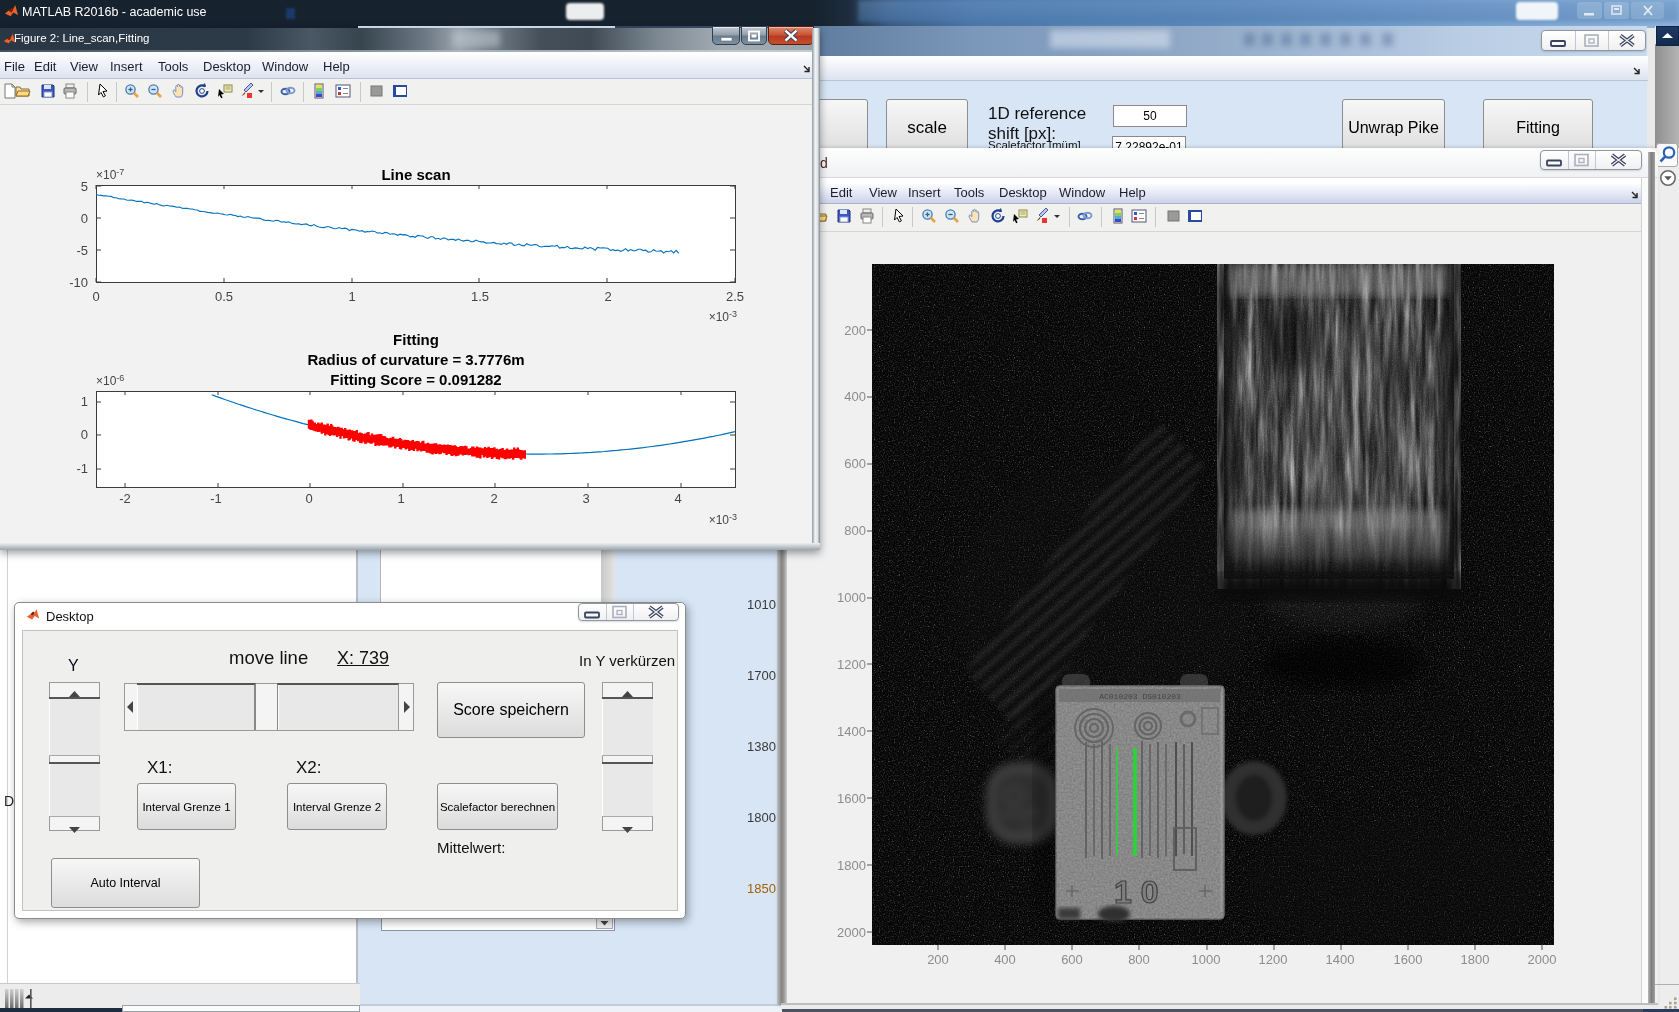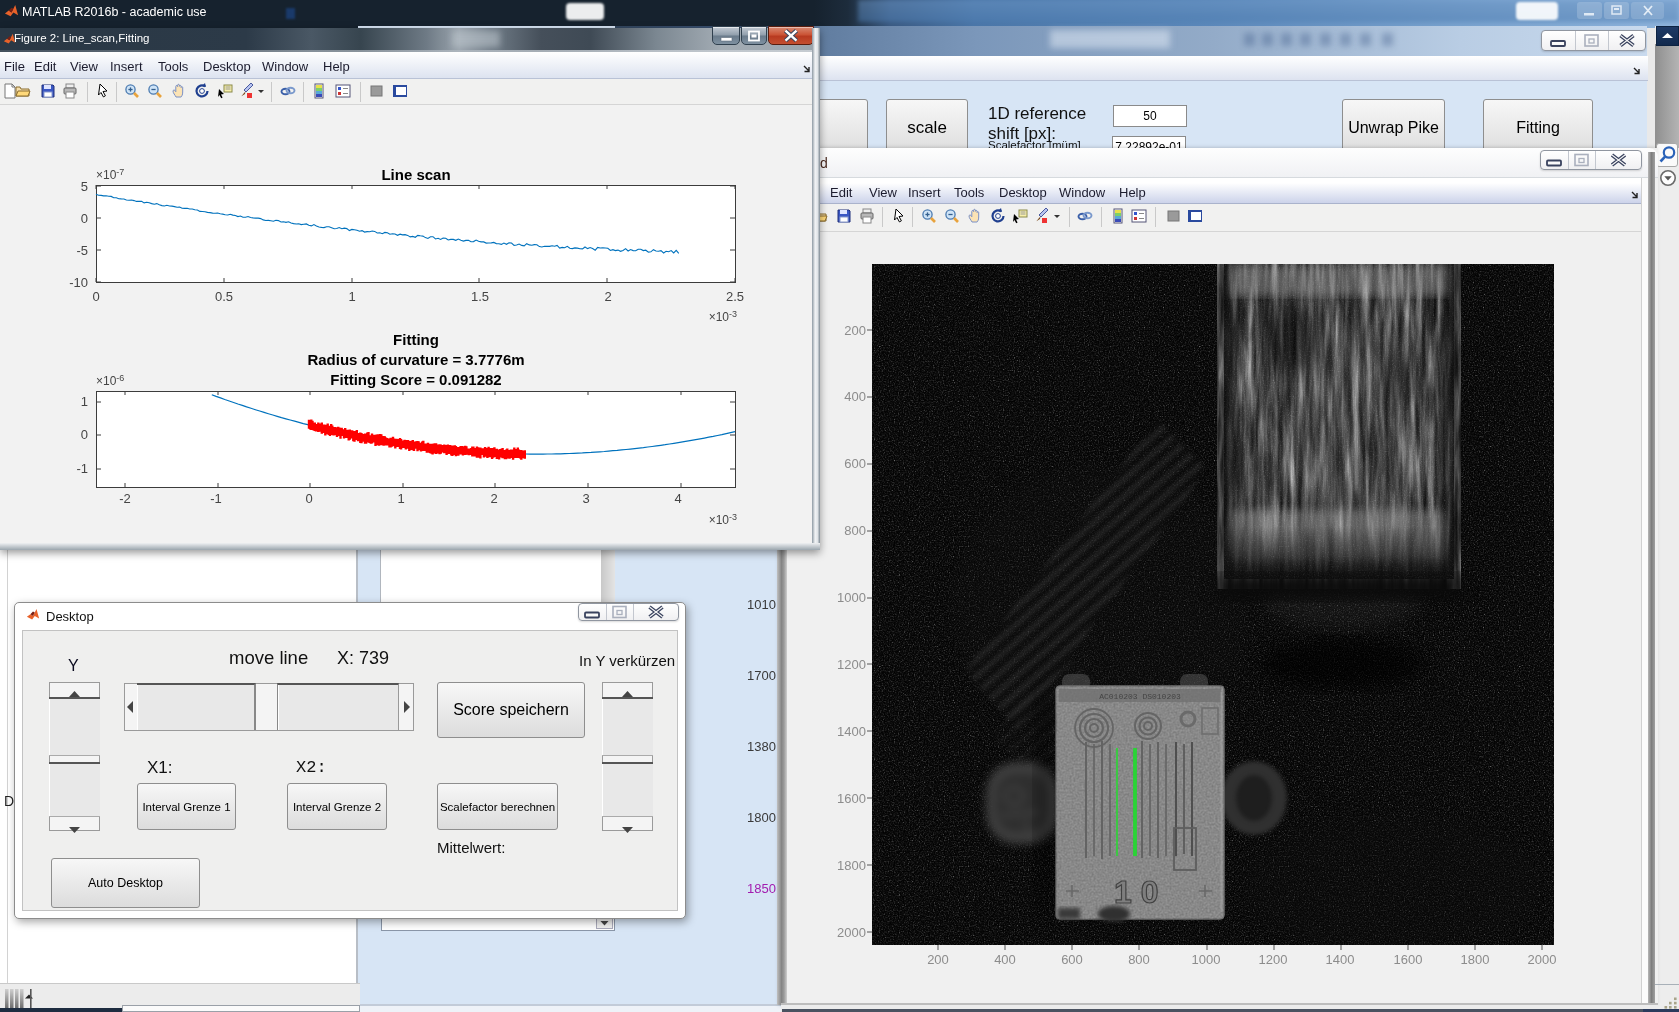--- a/index.html
+++ b/index.html
@@ -626,7 +626,7 @@
 <div style="position:absolute;left:22px;top:630px;width:656px;height:281px;background:#efefee;border:1px solid #c2c2c2;"></div>
 <div style="position:absolute;left:68px;top:657px;width:30px;height:20px;font-size:16px;color:#0a0a1e;">Y</div>
 <div style="position:absolute;left:229px;top:647px;width:120px;height:24px;font-size:18.5px;color:#111;font-weight:500;">move line</div>
-<div style="position:absolute;left:337px;top:648px;width:90px;height:22px;font-size:18px;color:#111;">X: 739</div>
+<div style="position:absolute;left:337px;top:648px;width:90px;height:22px;font-size:18px;color:#111;text-decoration:underline;">X: 739</div>
 <div style="position:absolute;left:579px;top:652px;width:110px;height:20px;font-size:15px;color:#111;">In Y verkürzen</div>
 <div style="position:absolute;left:49px;top:682px;width:51px;height:149px;background:#f4f4f4;border:1px solid #9a9a9a;"></div>
 <div style="position:absolute;left:52px;top:684px;width:45px;height:8px;"><svg width="45" height="8">

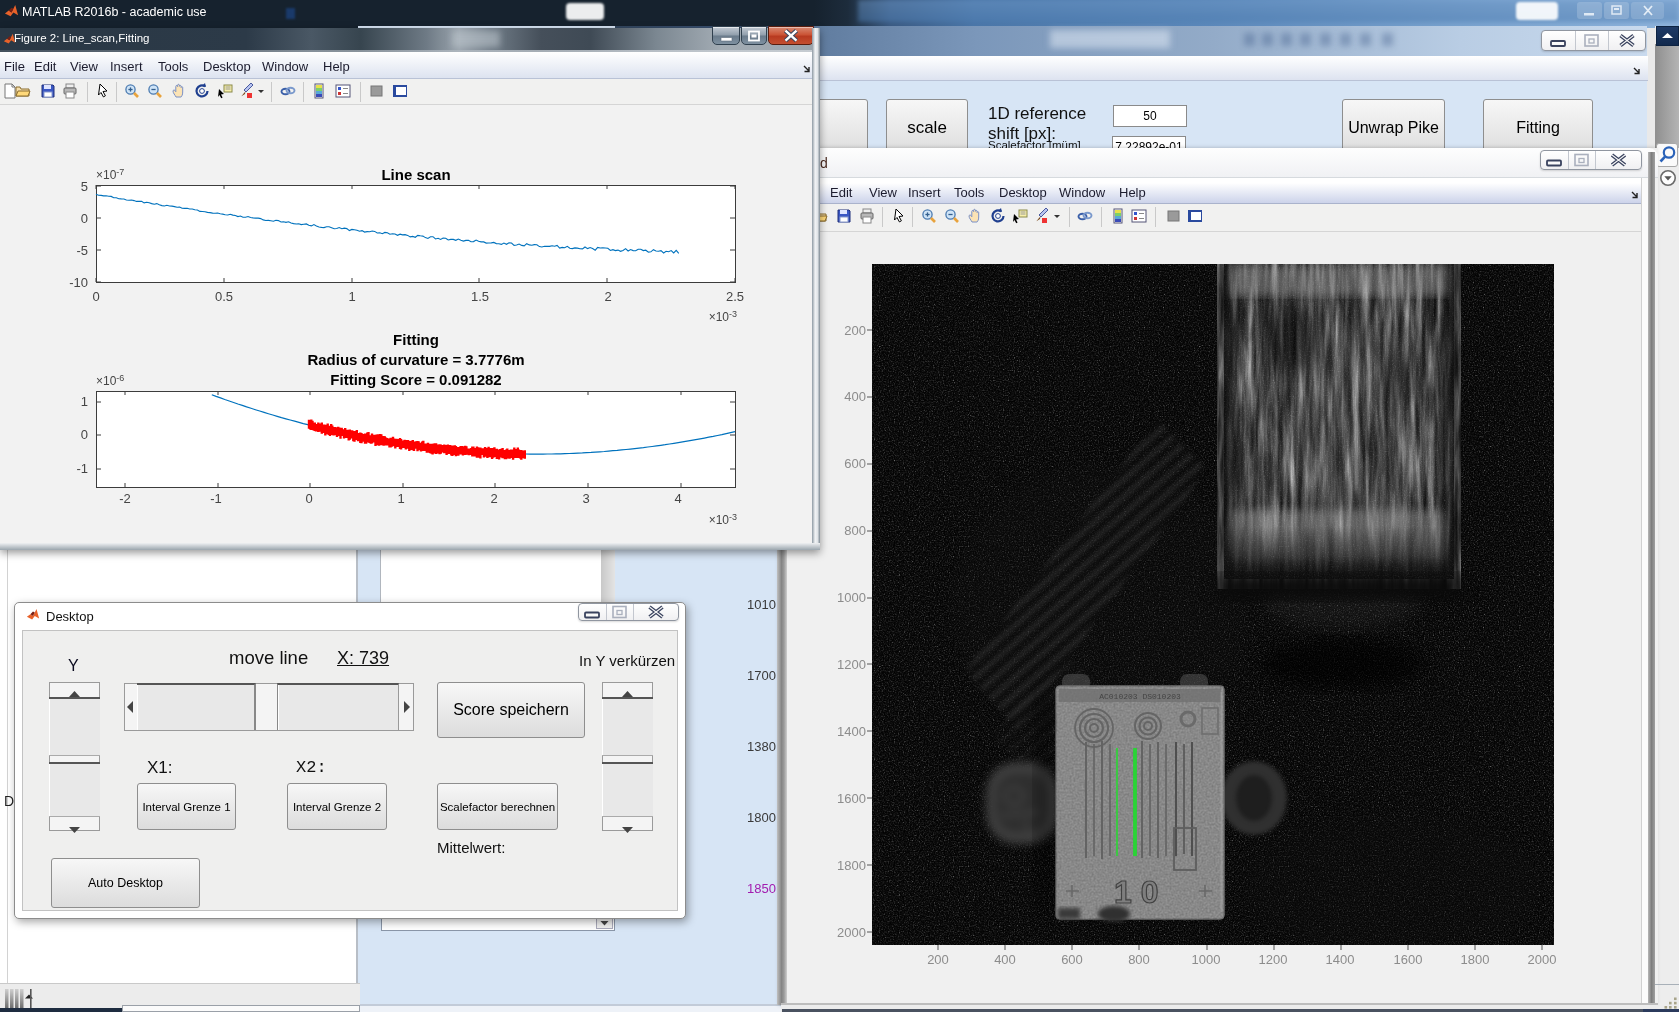--- a/index.html
+++ b/index.html
@@ -657,7 +657,7 @@
     </svg></div>
 <div style="position:absolute;left:437px;top:682px;width:148px;height:56px;background:linear-gradient(#f7f7f7,#dcdcdc);border:1px solid #8e8e8e;border-radius:3px;color:#000;display:flex;align-items:center;justify-content:center;font-size:16px;">Score speichern</div>
 <div style="position:absolute;left:147px;top:758px;width:50px;height:20px;font-size:17px;color:#111;">X1:</div>
-<div style="position:absolute;left:296px;top:758px;width:50px;height:20px;font-size:17px;color:#111;font-family:Liberation Mono, monospace;">X2:</div>
+<div style="position:absolute;left:296px;top:758px;width:50px;height:20px;font-size:17px;color:#111;">X2:</div>
 <div style="position:absolute;left:137px;top:783px;width:99px;height:47px;background:linear-gradient(#f7f7f7,#dcdcdc);border:1px solid #8e8e8e;border-radius:3px;color:#000;display:flex;align-items:center;justify-content:center;font-size:11.5px;">Interval Grenze 1</div>
 <div style="position:absolute;left:287px;top:783px;width:100px;height:47px;background:linear-gradient(#f7f7f7,#dcdcdc);border:1px solid #8e8e8e;border-radius:3px;color:#000;display:flex;align-items:center;justify-content:center;font-size:11.5px;">Interval Grenze 2</div>
 <div style="position:absolute;left:437px;top:783px;width:121px;height:47px;background:linear-gradient(#f7f7f7,#dcdcdc);border:1px solid #8e8e8e;border-radius:3px;color:#000;display:flex;align-items:center;justify-content:center;font-size:11.5px;">Scalefactor berechnen</div>

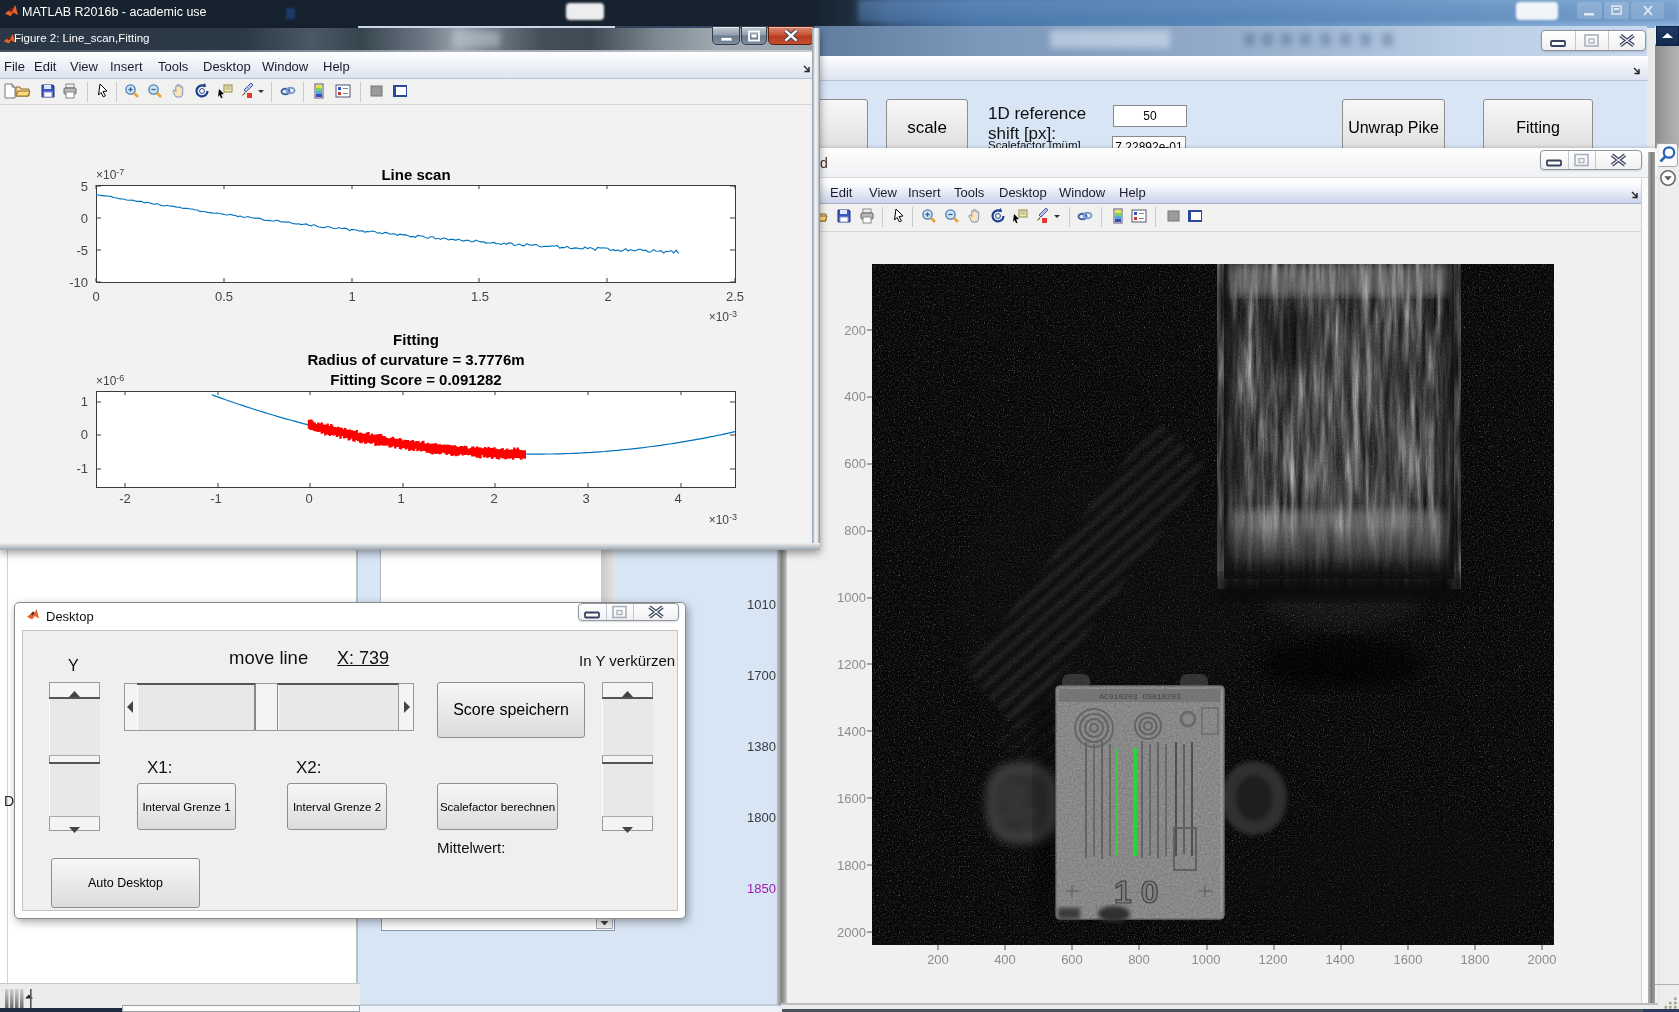--- a/index.html
+++ b/index.html
@@ -662,7 +662,7 @@
 <div style="position:absolute;left:287px;top:783px;width:100px;height:47px;background:linear-gradient(#f7f7f7,#dcdcdc);border:1px solid #8e8e8e;border-radius:3px;color:#000;display:flex;align-items:center;justify-content:center;font-size:11.5px;">Interval Grenze 2</div>
 <div style="position:absolute;left:437px;top:783px;width:121px;height:47px;background:linear-gradient(#f7f7f7,#dcdcdc);border:1px solid #8e8e8e;border-radius:3px;color:#000;display:flex;align-items:center;justify-content:center;font-size:11.5px;">Scalefactor berechnen</div>
 <div style="position:absolute;left:437px;top:839px;width:120px;height:18px;font-size:15px;color:#111;">Mittelwert:</div>
-<div style="position:absolute;left:51px;top:858px;width:149px;height:50px;background:linear-gradient(#f7f7f7,#dcdcdc);border:1px solid #8e8e8e;border-radius:3px;color:#000;display:flex;align-items:center;justify-content:center;font-size:12.5px;">Auto Desktop</div>
+<div style="position:absolute;left:51px;top:858px;width:149px;height:50px;background:linear-gradient(#f7f7f7,#dcdcdc);border:1px solid #8e8e8e;border-radius:3px;color:#000;display:flex;align-items:center;justify-content:center;font-size:12.5px;">Auto Interval</div>
 <div style="position:absolute;left:782px;top:1009px;width:861px;height:3px;background:#4a5260;"></div>
 <div style="position:absolute;left:1643px;top:1009px;width:36px;height:3px;background:#2b3a5c;"></div>
 <div style="position:absolute;left:1655px;top:984px;width:24px;height:1px;background:#a8b0b8;"></div>

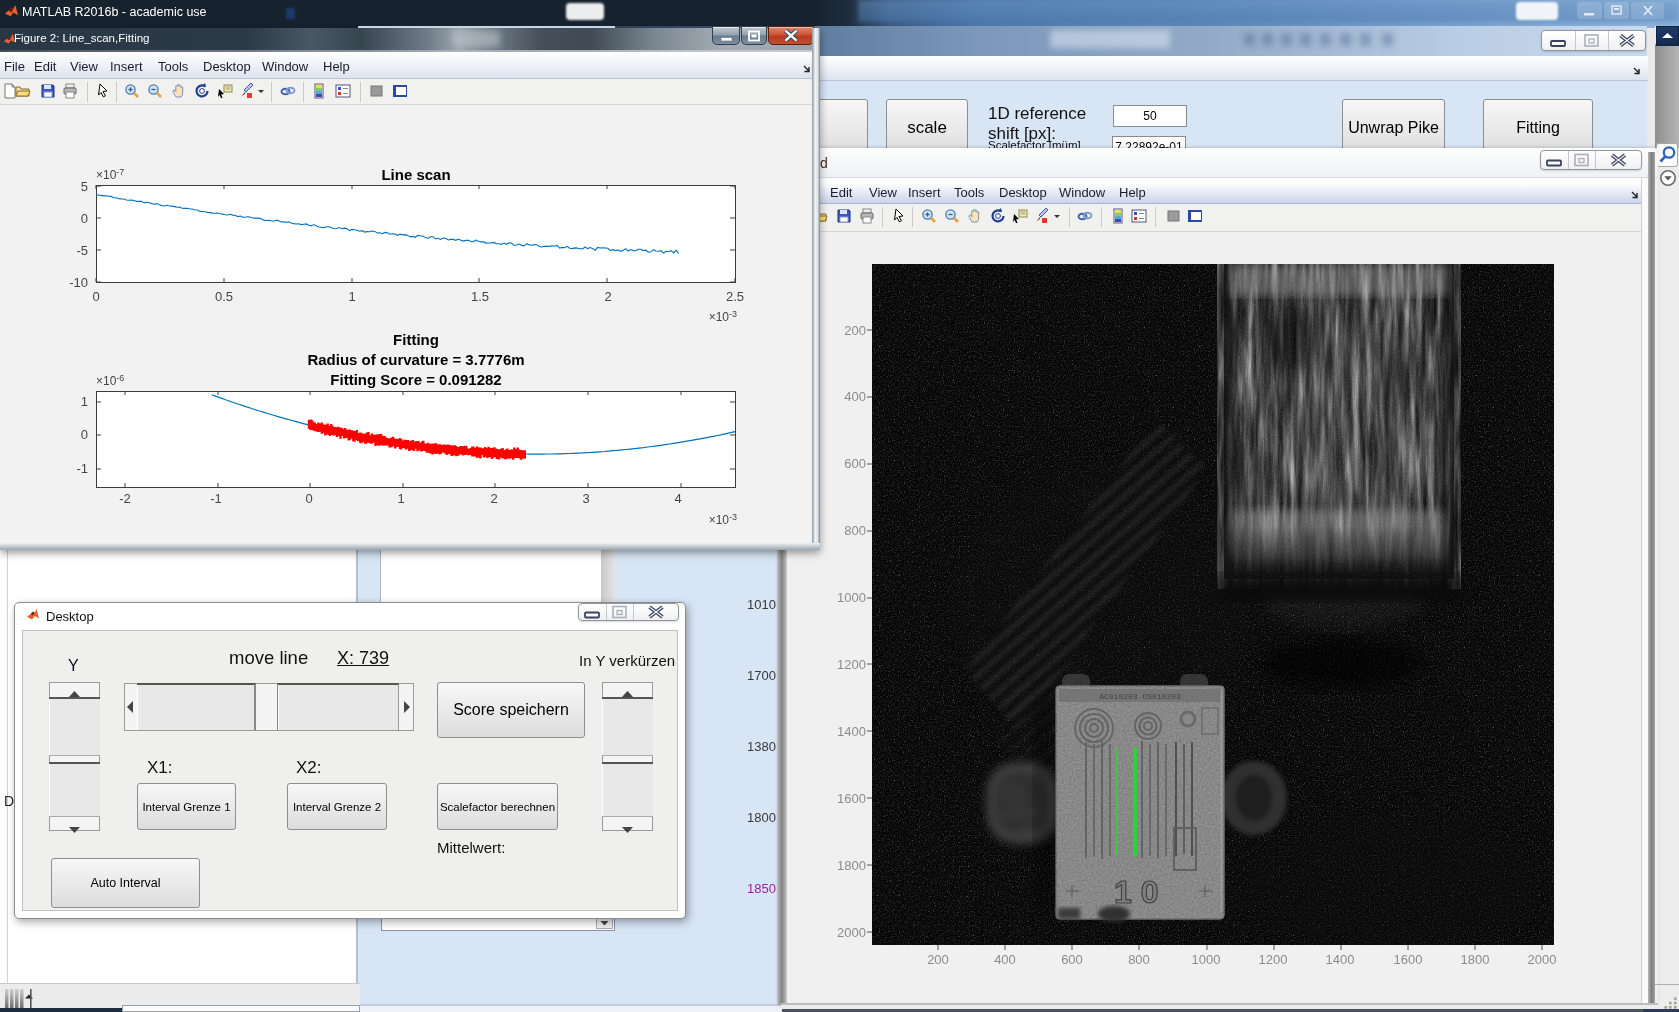--- a/index.html
+++ b/index.html
@@ -91,7 +91,7 @@
 <div style="position:absolute;left:716px;top:668px;width:60px;height:14px;font-size:13px;color:#3a3a3a;text-align:right;">1700</div>
 <div style="position:absolute;left:716px;top:739px;width:60px;height:14px;font-size:13px;color:#3a3a3a;text-align:right;">1380</div>
 <div style="position:absolute;left:716px;top:810px;width:60px;height:14px;font-size:13px;color:#3a3a3a;text-align:right;">1800</div>
-<div style="position:absolute;left:716px;top:881px;width:60px;height:14px;font-size:13px;color:#a21caf;text-align:right;">1850</div>
+<div style="position:absolute;left:716px;top:881px;width:60px;height:14px;font-size:13px;color:#a16207;text-align:right;">1850</div>
 <div style="position:absolute;left:360px;top:1004px;width:422px;height:2px;background:#c2cbd8;"></div>
 <div style="position:absolute;left:360px;top:1006px;width:422px;height:6px;background:#eef2f8;"></div>
 <div style="position:absolute;left:0px;top:548px;width:358px;height:435px;background:#fff;border-top:1px solid #c4c4c4;border-right:2px solid #b8bec6;"></div>

